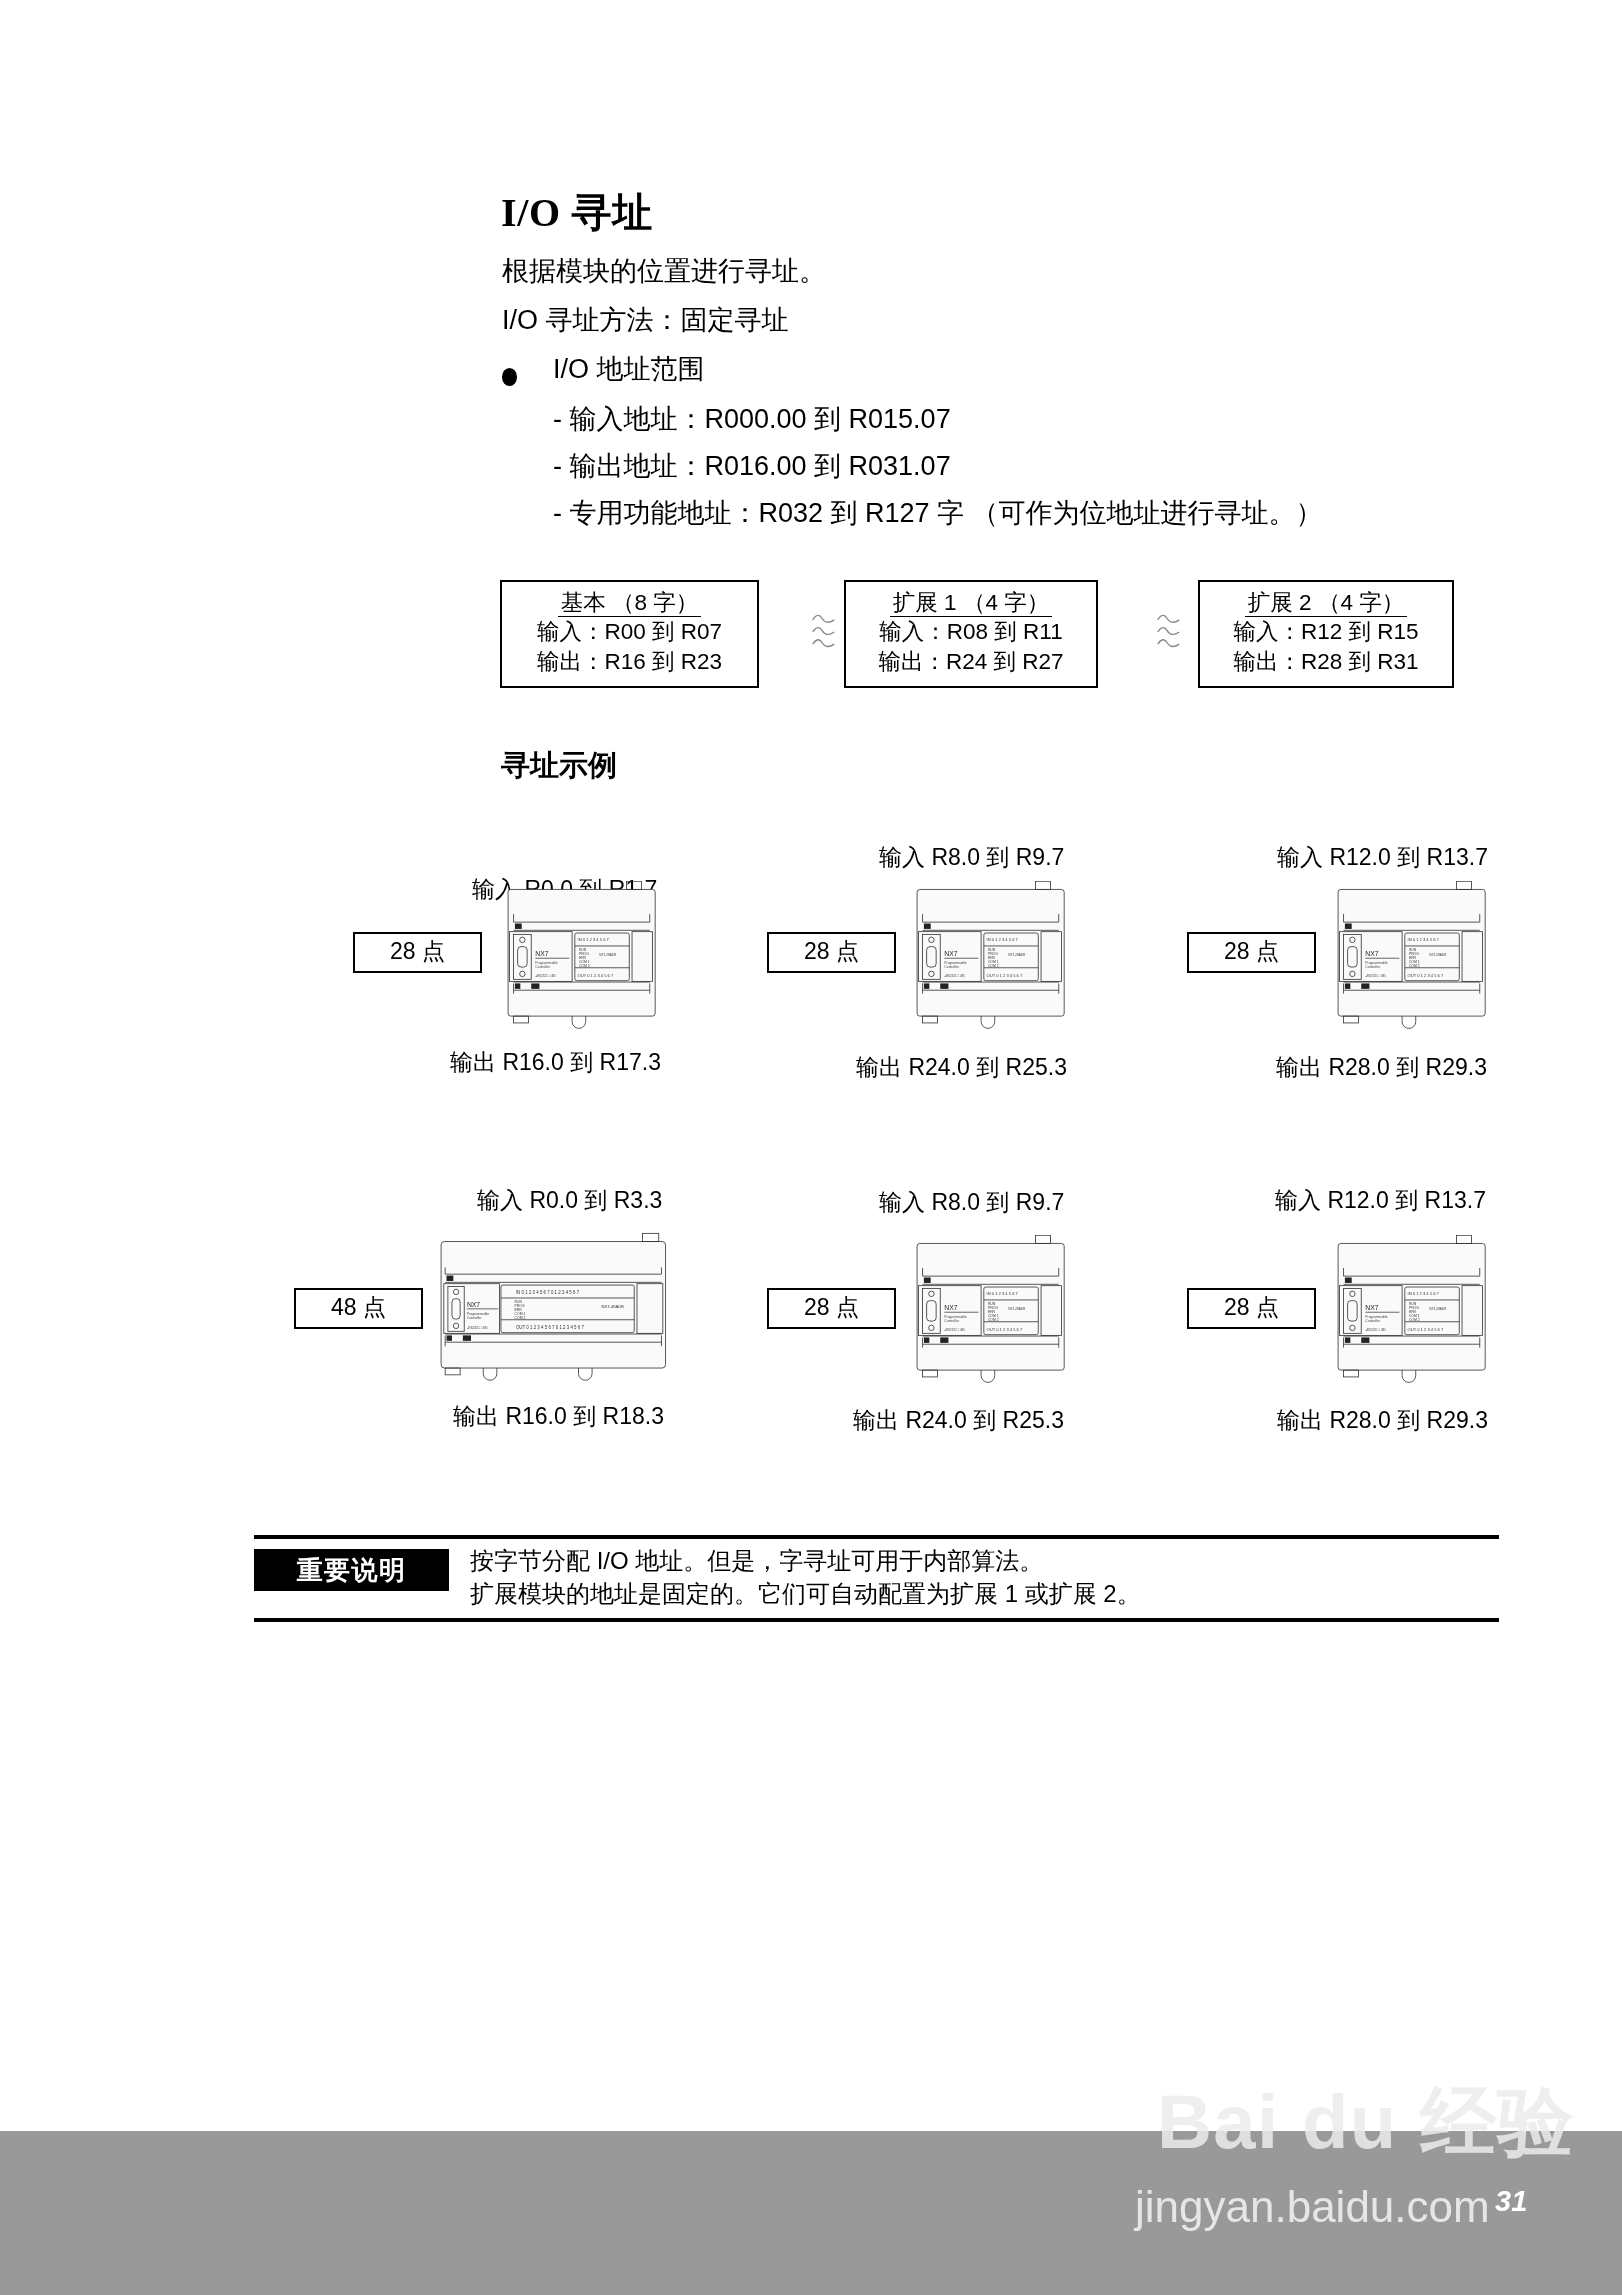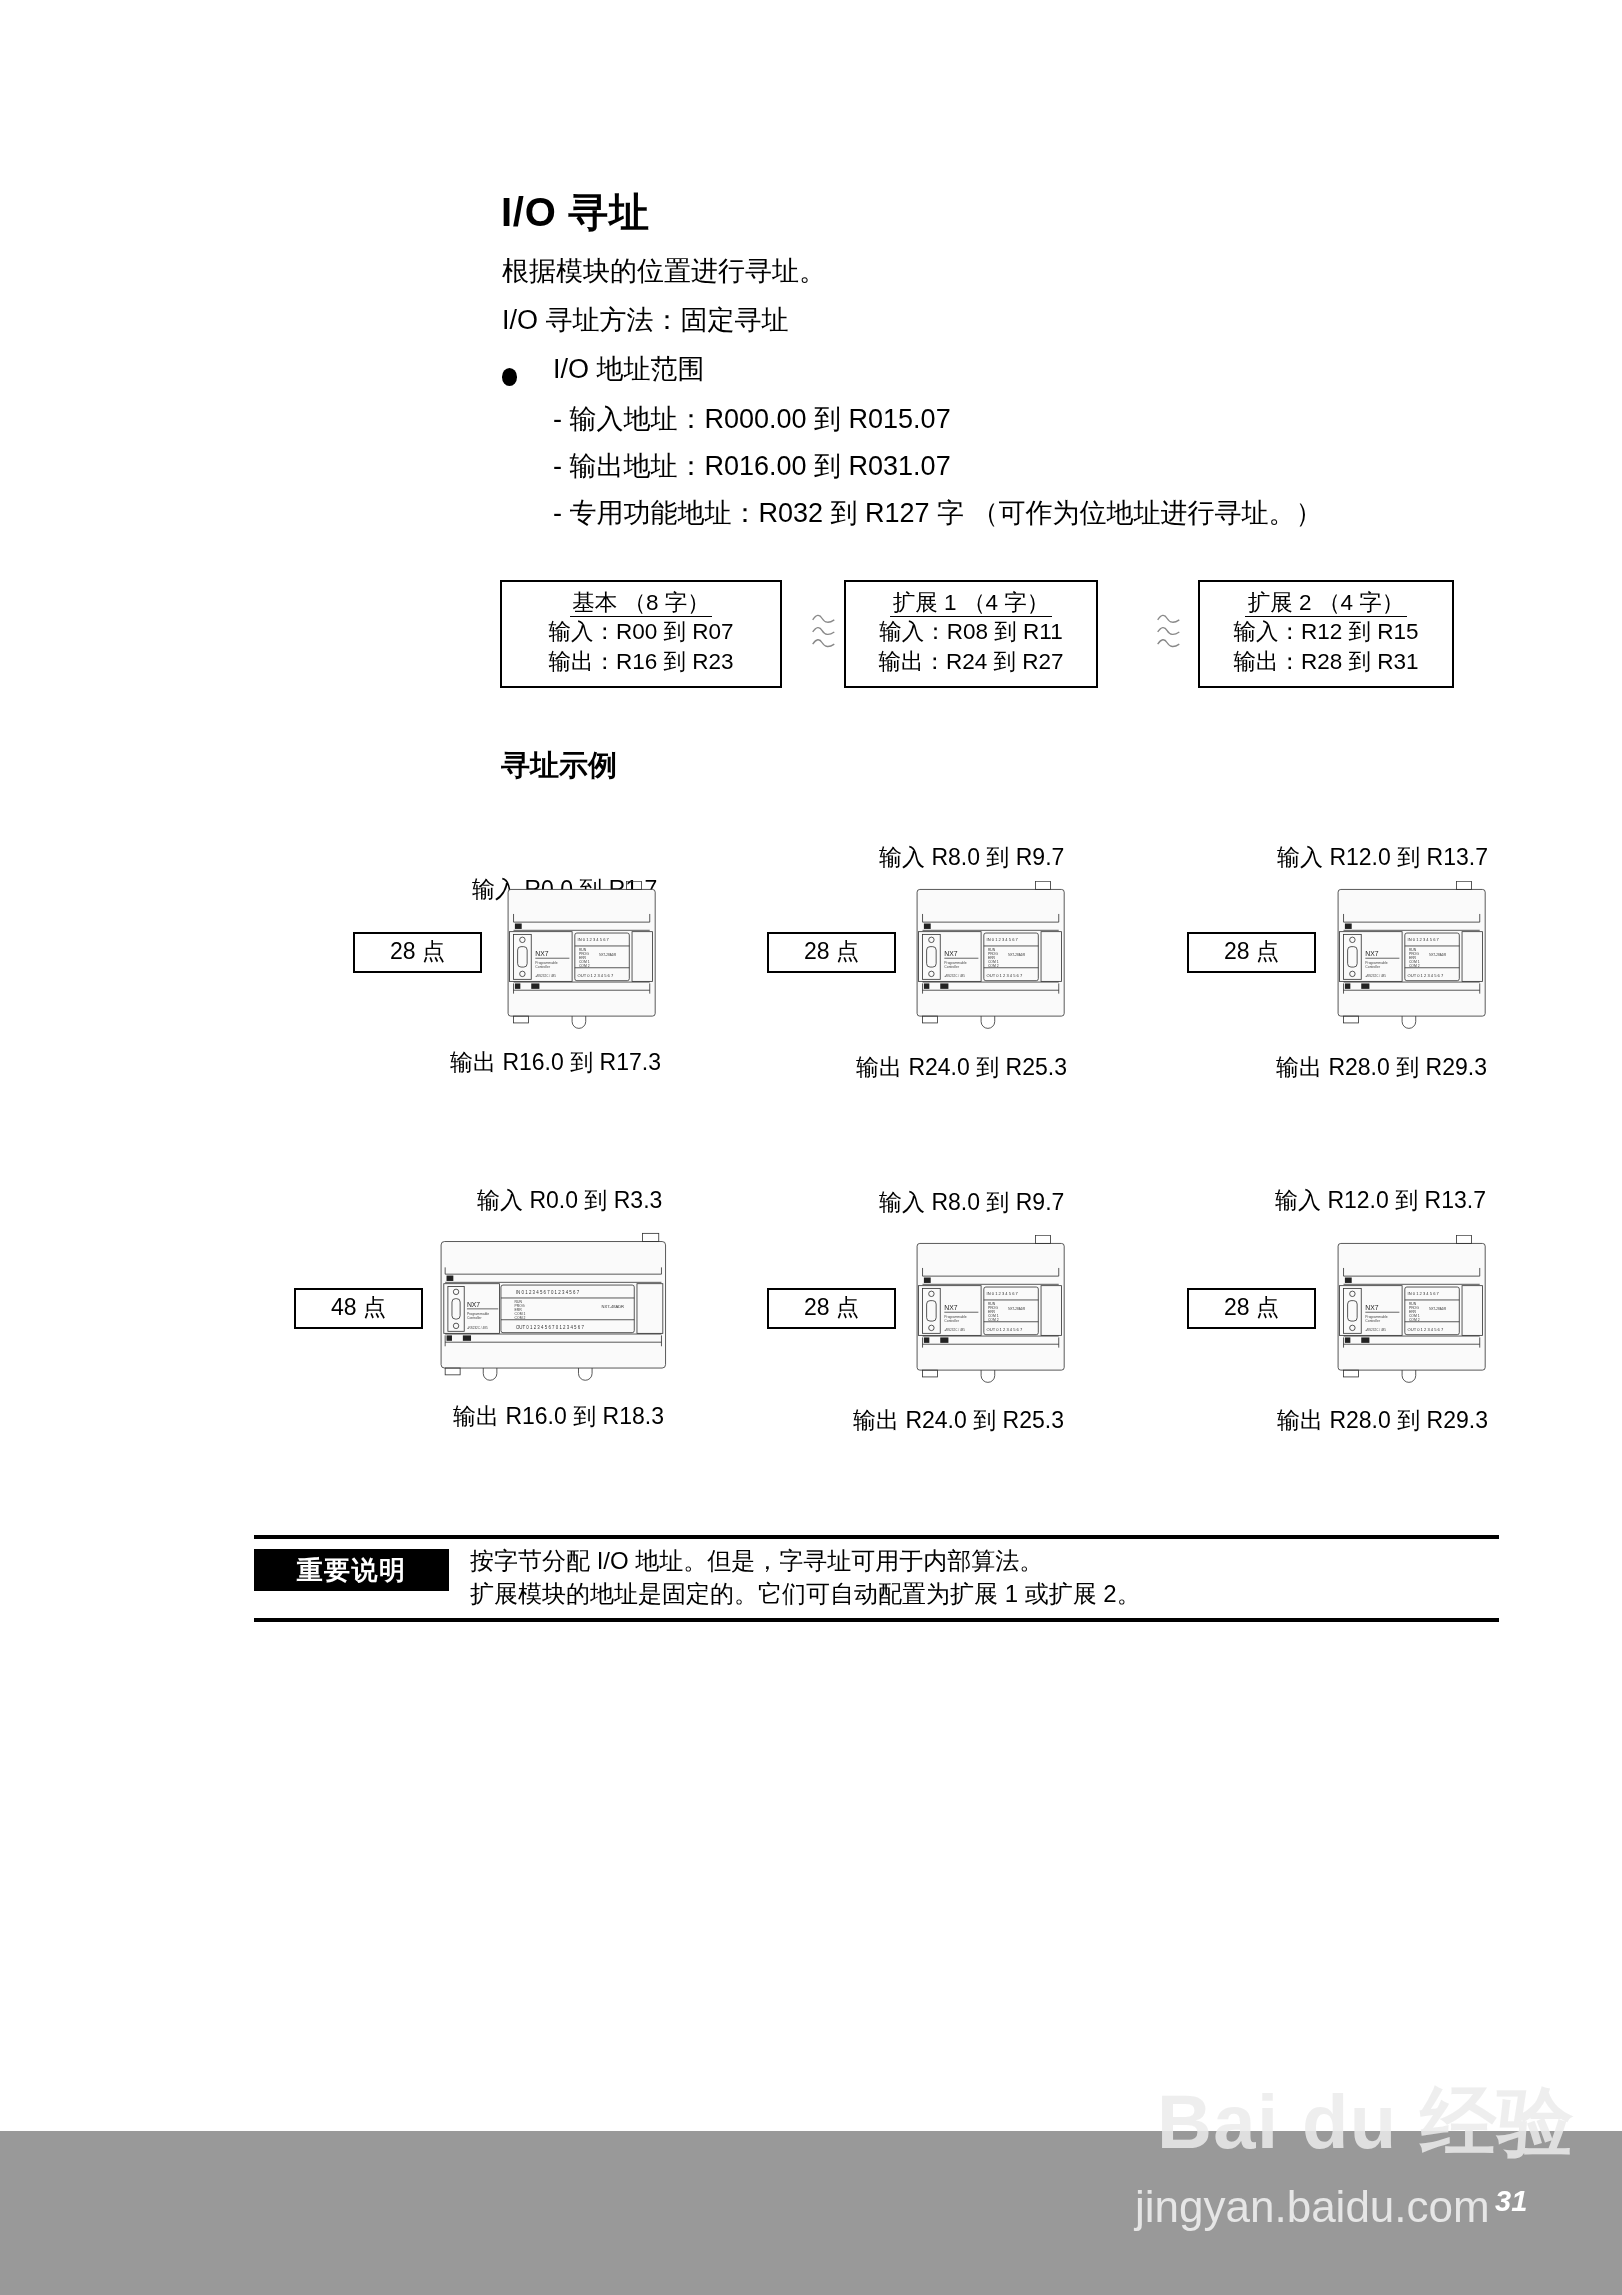--- a/index.html
+++ b/index.html
@@ -6,7 +6,7 @@
   body { width:1622px; height:2295px; position:relative; background:#ffffff; overflow:hidden;
          font-family:"Liberation Sans","DejaVu Sans",sans-serif; color:#000; }
   .abs { position:absolute; }
-  .title { left:501px; top:185px; font-size:40px; font-weight:bold; letter-spacing:0.7px; white-space:nowrap; }
+  .title { left:501px; top:185px; font-size:40px; font-weight:bold; letter-spacing:0.7px; white-space:nowrap;font-family:Liberation Serif, serif; }
   .body-text { font-size:27px; white-space:nowrap; line-height:1; }
   .bullet-dot { left:502px; top:368px; width:15px; height:17.7px; border-radius:50%; background:#000; }
   .sub-item { left:553px; }

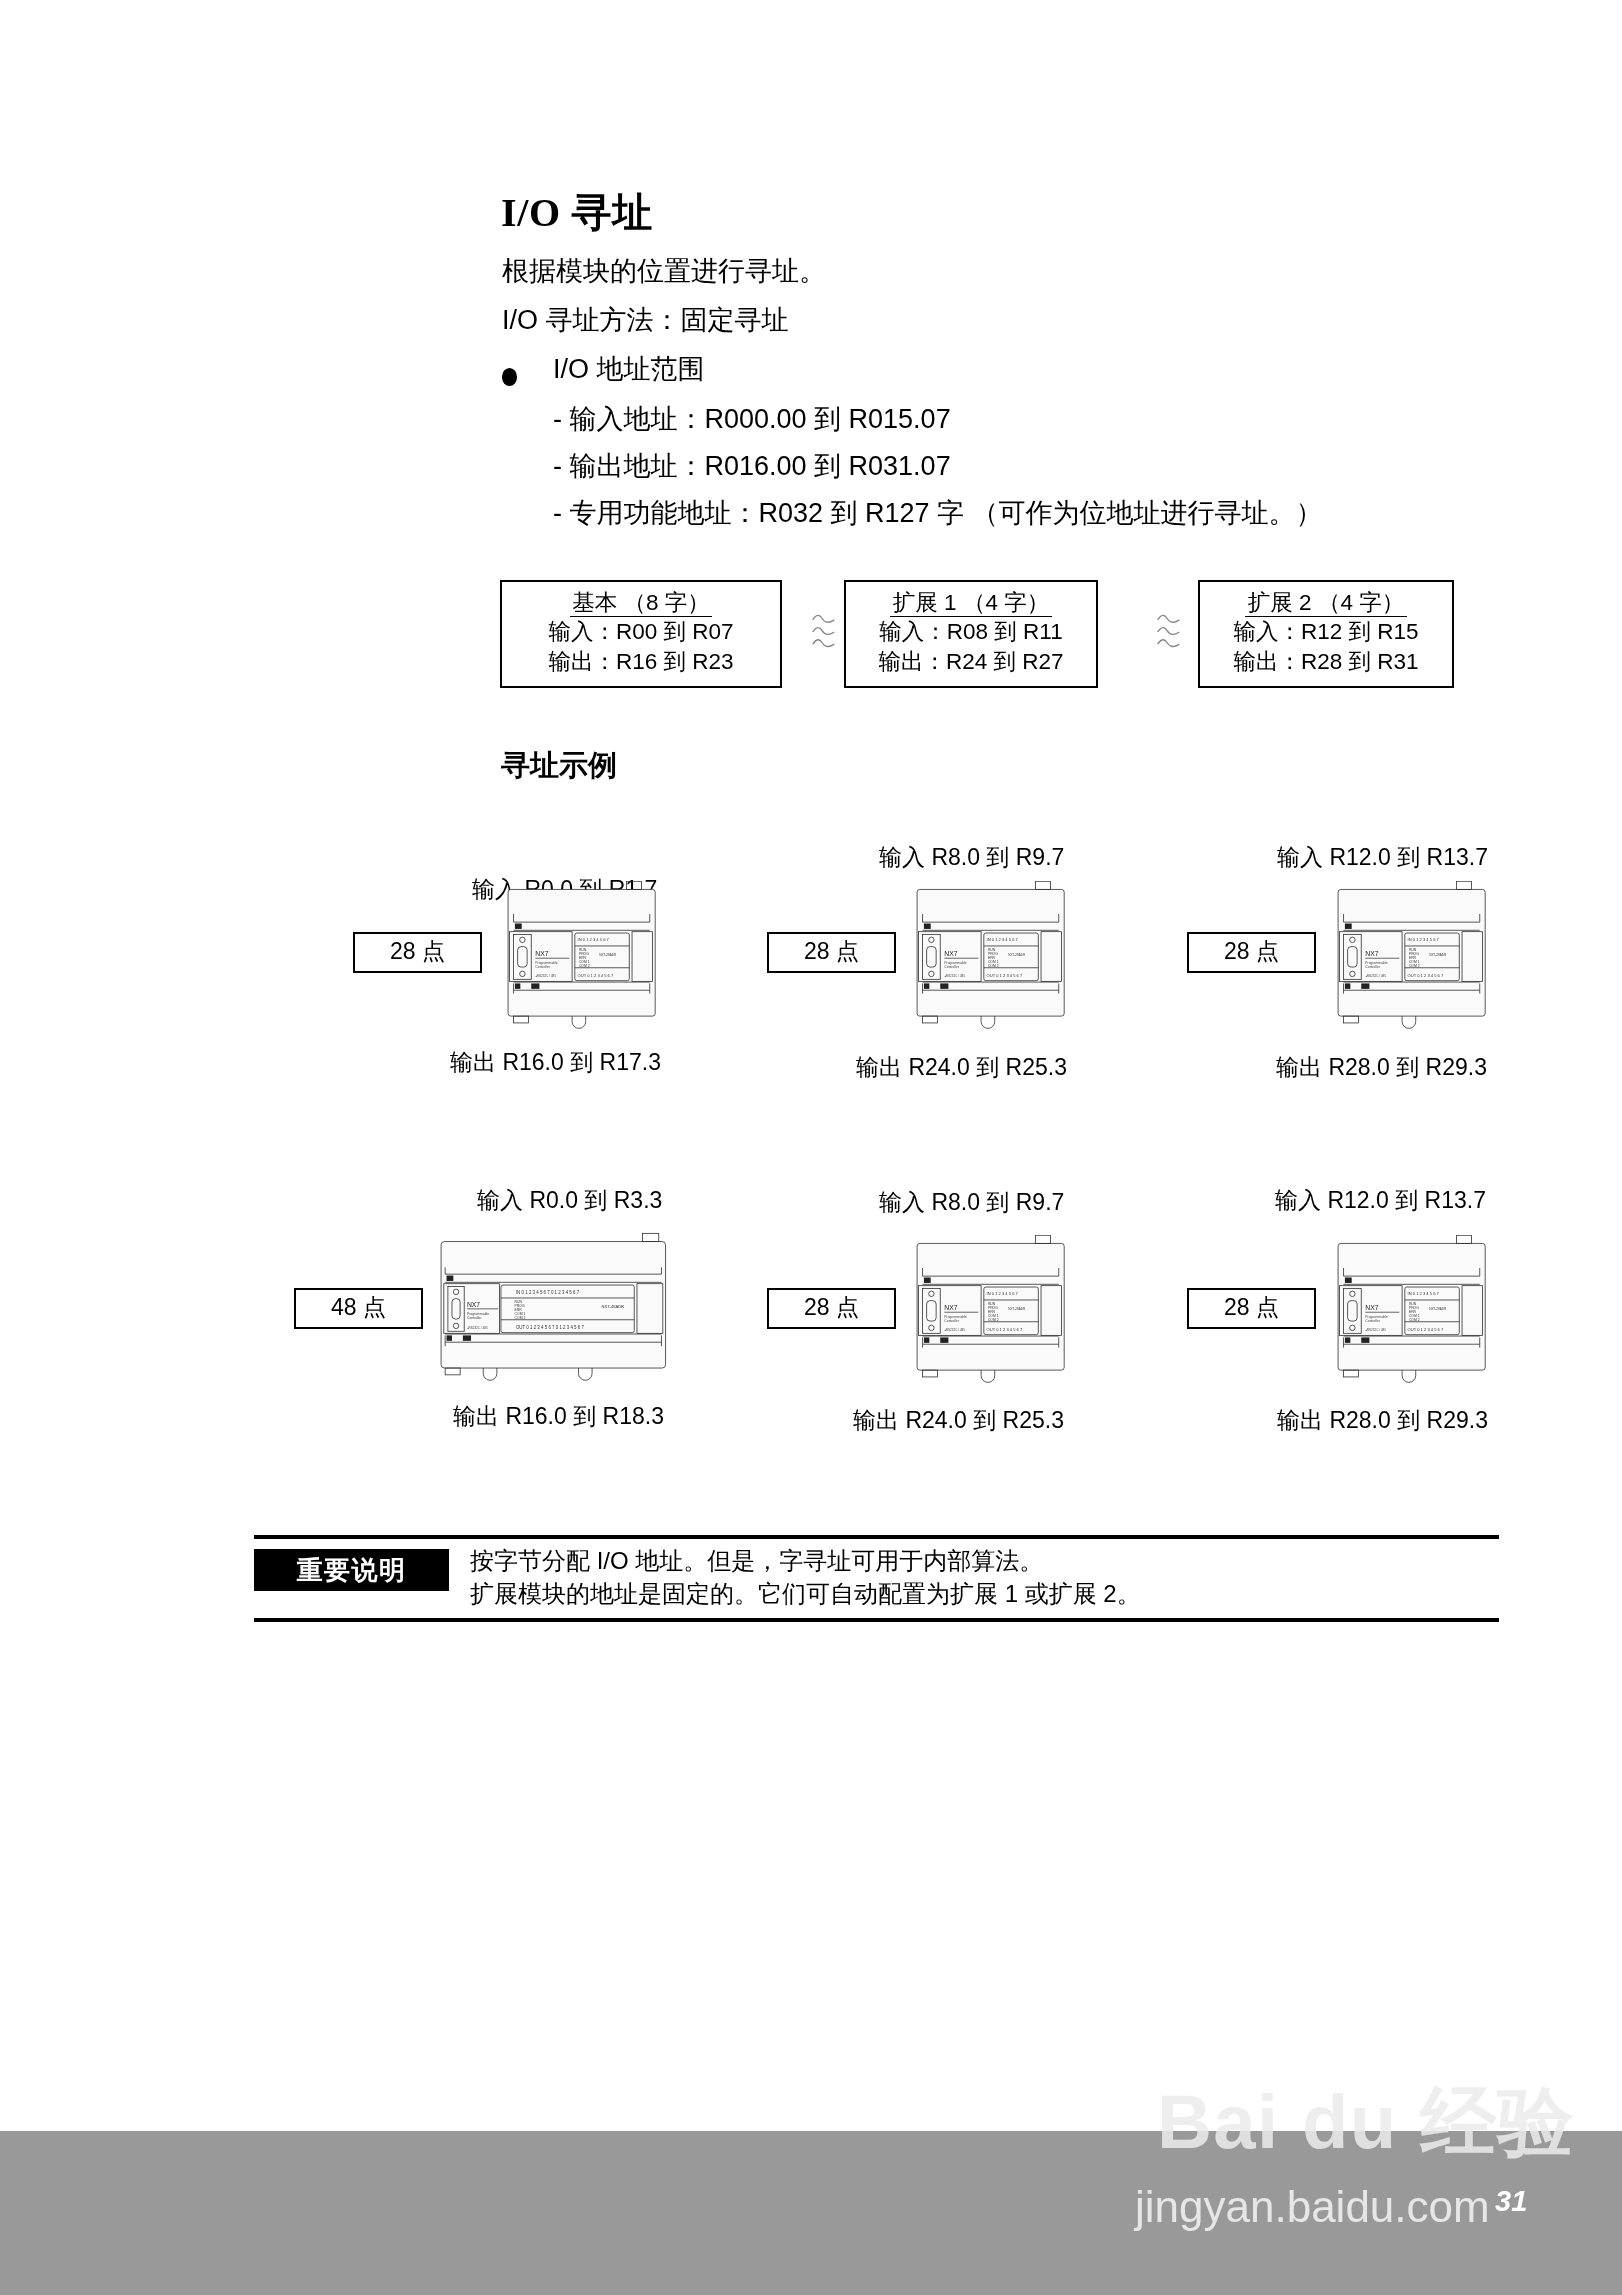--- a/index.html
+++ b/index.html
@@ -45,7 +45,7 @@
 <div class="abs body-text sub-item" style="top:453px;">- 输出地址：R016.00 到 R031.07</div>
 <div class="abs body-text sub-item" style="top:500px;">- 专用功能地址：R032 到 R127 字 （可作为位地址进行寻址。）</div>
 
-<div class="abs range-box" style="left:500px;width:282px;">
+<div class="abs range-box" style="left:500px;width:259px;">
   <div class="hd">基本 （8 字）</div>
   <div class="ln">输入：R00 到 R07</div>
   <div class="ln">输出：R16 到 R23</div>

